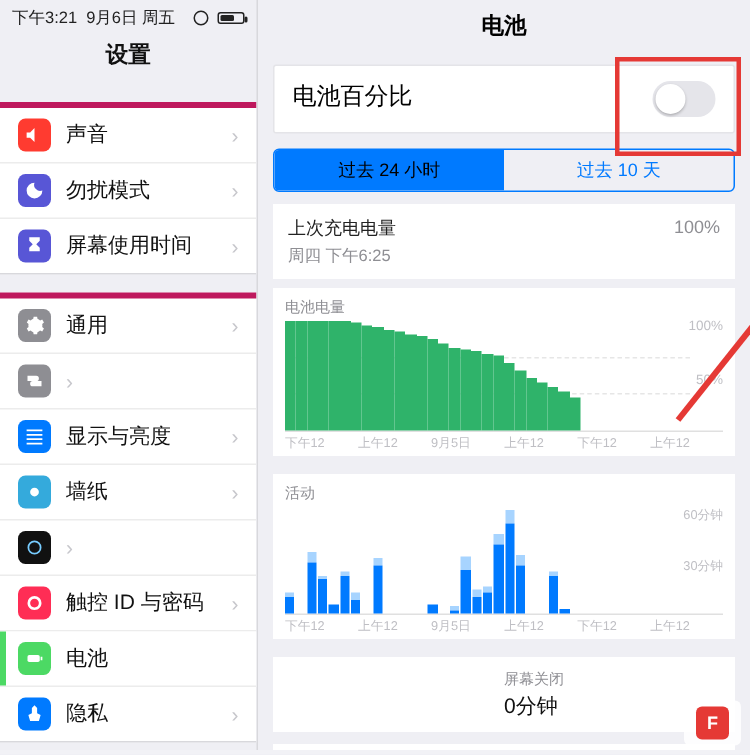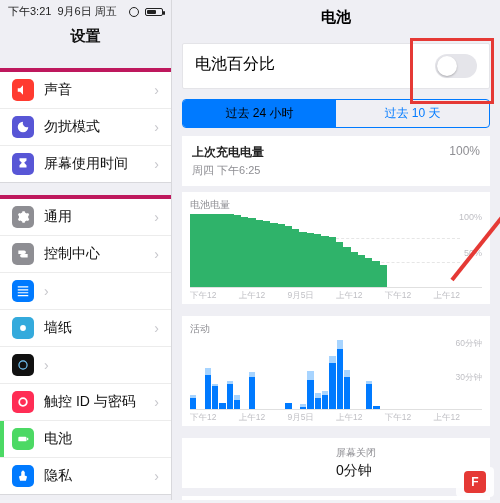--- a/index.html
+++ b/index.html
@@ -47,7 +47,7 @@
   .seg .sel { background: #007aff; color: #000000; }
 
   .section-card { background: #fff; margin: 8px 10px 0 10px; padding: 8px 10px; font-size: 12px; }
-  .section-card .t1 { color: #222; font-weight: bold; }
+  .section-card .t1 { color: #222; }
   .section-card .sub { color: #8e8e93; font-size: 11px; margin-top: 2px; }
   .section-card .r { float: right; color: #8e8e93; font-size: 12px; }
   .chart-wrap { margin: 6px 10px 12px 10px; background: #fff; padding: 6px 8px 2px 8px; }

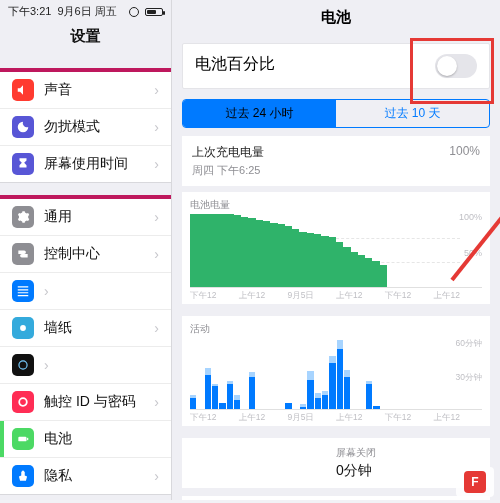--- a/index.html
+++ b/index.html
@@ -146,7 +146,6 @@
               <path d="M4 6h10a3 3 0 0 1 0 6H4zM20 12H10a3 3 0 0 0 0 6h10z"></path>
             </svg>
           </div>
-        <div class="label">控制中心</div>
         <div class="chev">›</div>
       </div>
       <div class="row">

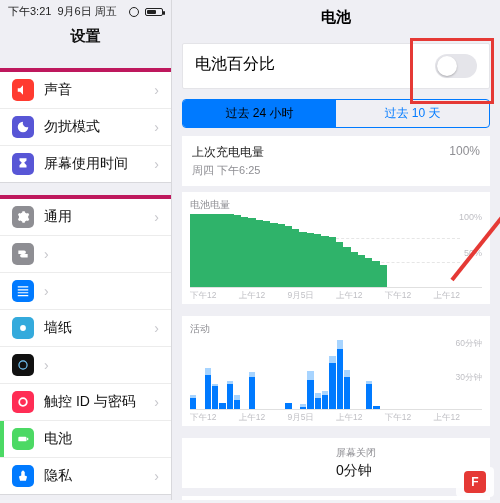--- a/index.html
+++ b/index.html
@@ -154,6 +154,7 @@
               <path d="M3 4h18v2H3zM3 9h18v2H3zM3 14h18v2H3zM3 19h18v2H3z" fill="#fff"></path>
             </svg>
           </div>
+        <div class="label">显示与亮度</div>
         <div class="chev">›</div>
       </div>
       <div class="row">

